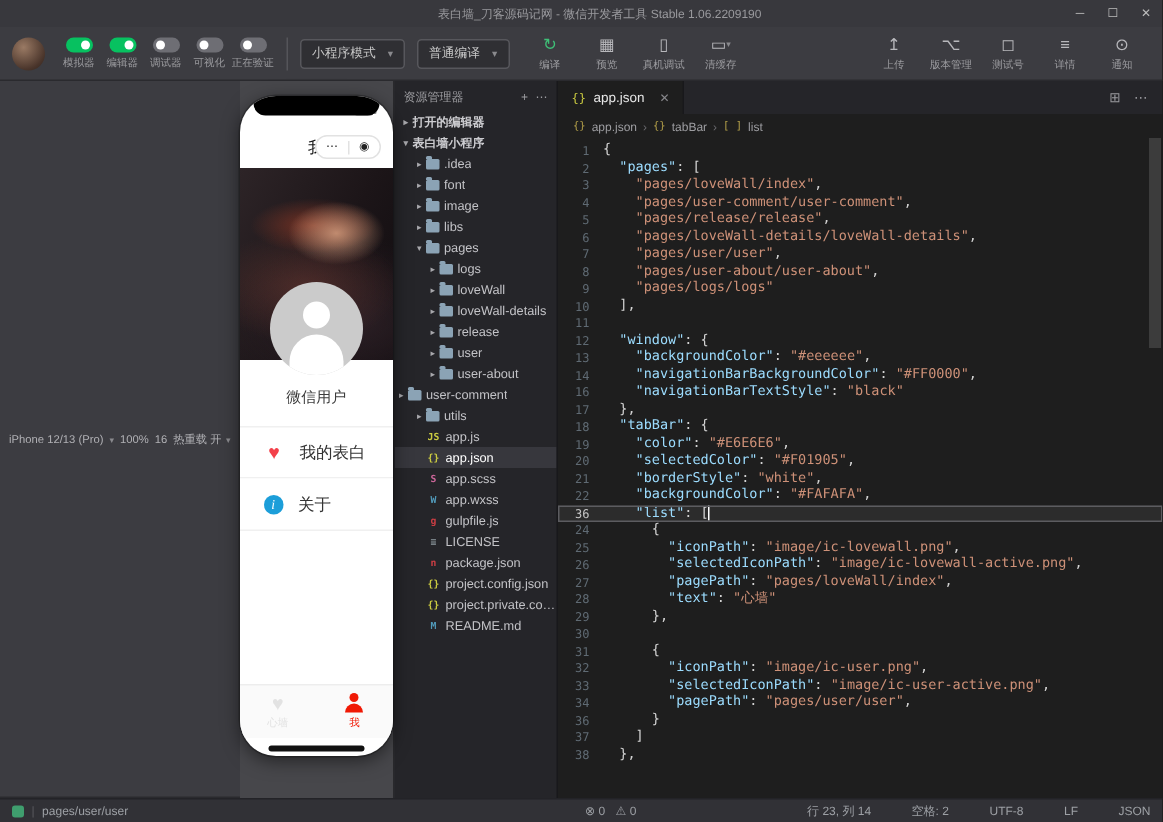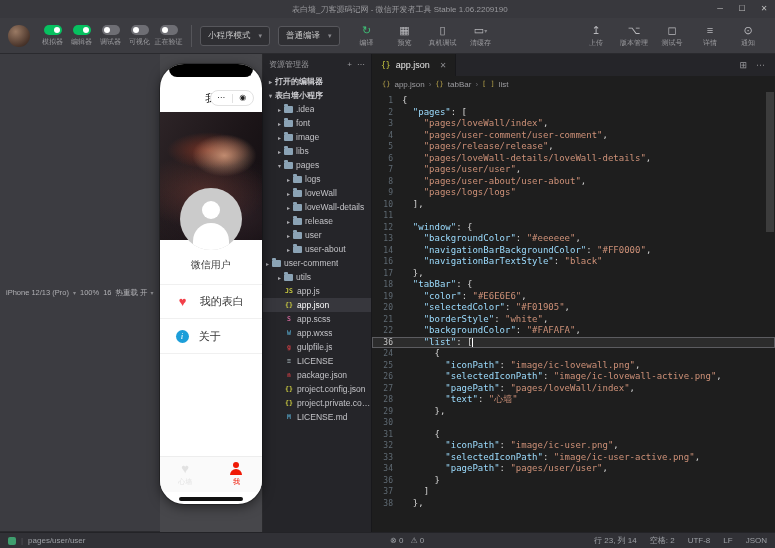--- a/index.html
+++ b/index.html
@@ -408,7 +408,7 @@
           <div class="exp-row" style="padding-left: 12px;">
             <span class="arrow"></span>
             <span class="fico" style="color: rgb(81, 154, 186);">M</span>
-            <span class="exp-label">LICENSE.md</span>
+            <span class="exp-label">README.md</span>
           </div>
         </div>
     </div>

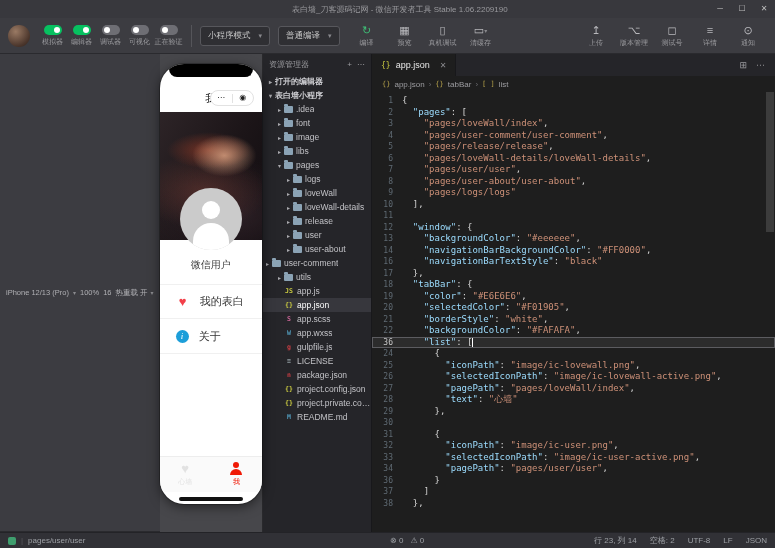--- a/index.html
+++ b/index.html
@@ -128,7 +128,7 @@
   .sb-mode-ic { width:8px; height:8px; border-radius:2px; background:#3f9e6e; flex:0 0 8px; }
   .sb-div { color:#5a5a5e; }
   .sb-problems { position:absolute; left:390px; display:flex; gap:7px; }
-  .sb-right { margin-left:auto; display:flex; gap:13px; align-items:center; white-space:nowrap; }
+  .sb-right { margin-left:auto; display:flex; gap:27px; align-items:center; white-space:nowrap; }
 </style>
 </head>
 <body>

